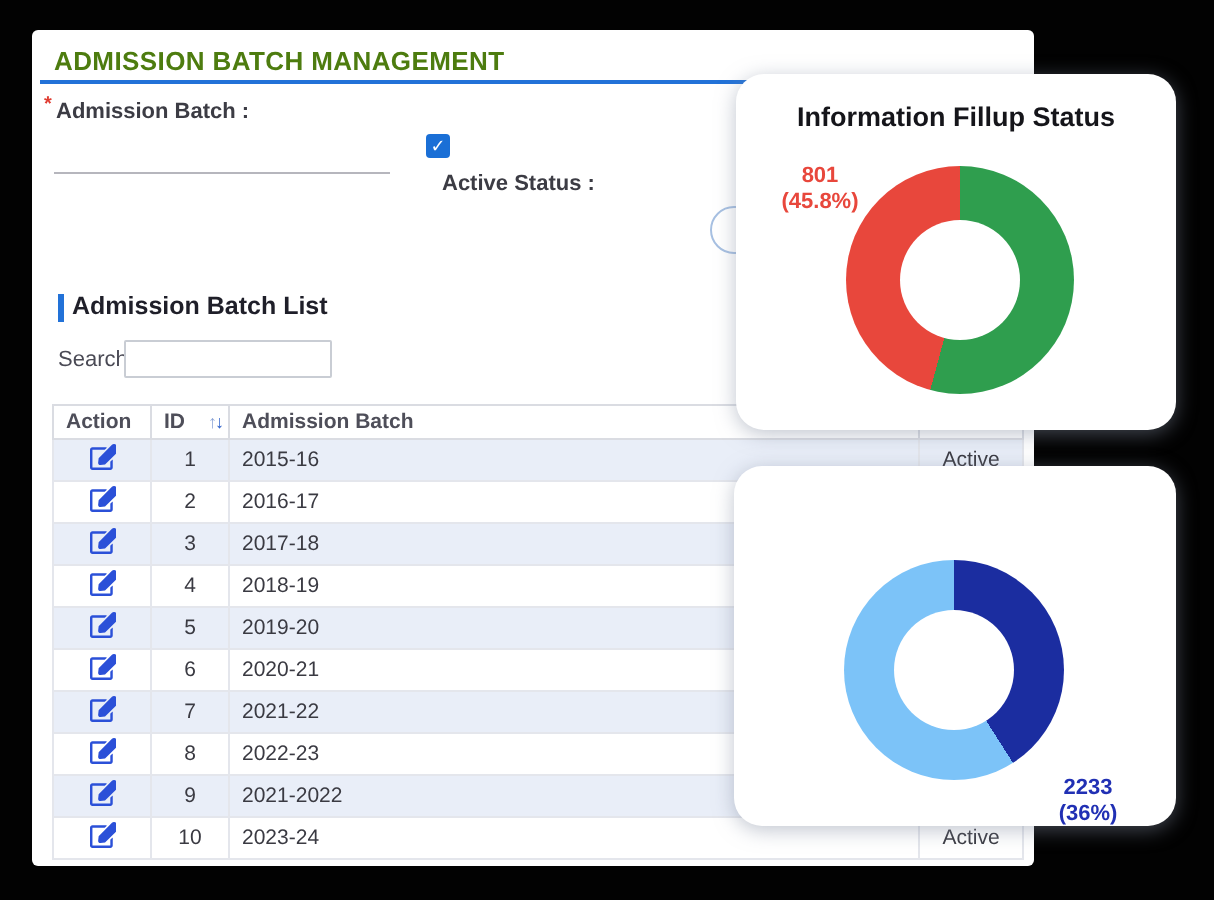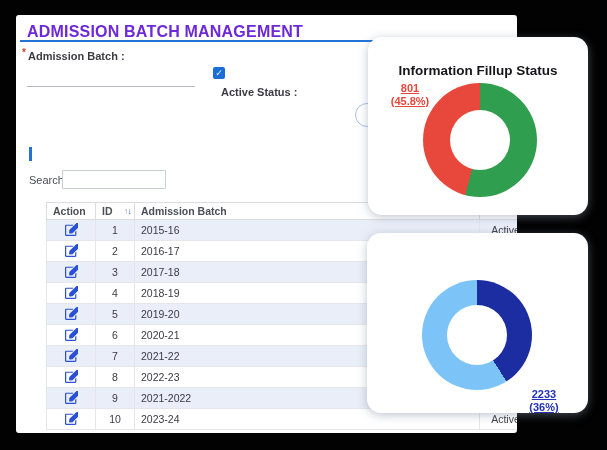--- a/index.html
+++ b/index.html
@@ -11,8 +11,8 @@
   .panel { position:absolute; left:16px; top:15px; width:501px; height:418px;
            background:#ffffff; border-radius:3px; overflow:hidden; z-index:1; }
 
-  .page-title { position:absolute; left:11px; top:8px; font-size:16px; font-weight:700;
-                color:#6d28d9; letter-spacing:.2px; }
+  .page-title { position:absolute; left:11px; top:8px; font-size:13px; font-weight:700;
+                color:#4d7c0f; letter-spacing:.2px; }
   .title-underline { position:absolute; left:4px; top:25px; width:494px; height:2px; background:#2272d8; }
 
   .form-label { position:absolute; top:35px; font-size:11px; font-weight:700; color:#3c3c44; }

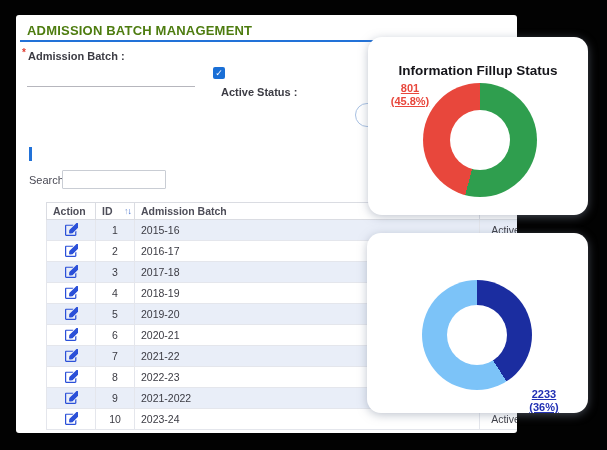--- a/index.html
+++ b/index.html
@@ -65,7 +65,7 @@
   .card-info { left:368px; top:37px; width:220px; height:178px; }
   .card-pay  { left:367px; top:233px; width:221px; height:180px; }
   .card-title { position:absolute; left:0; right:0; top:14px; text-align:center;
-                font-size:13.5px; font-weight:700; color:#15151a;margin-top:12px; }
+                font-size:13.5px; font-weight:700; color:#15151a; }
   .donut { position:absolute; border-radius:50%; }
   .donut-info { left:55px; top:46px; width:114px; height:114px; }
   .donut-pay  { left:55px; top:47px; width:110px; height:110px; }

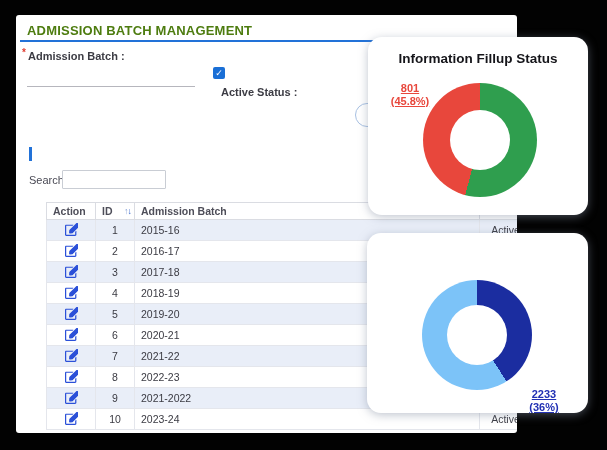--- a/index.html
+++ b/index.html
@@ -73,7 +73,7 @@
   .donut-info .hole { left:27px; top:27px; }
   .donut-pay  .hole { left:25px; top:25px; }
   .slice-label { position:absolute; width:64px; text-align:center; font-size:11px;
-                 font-weight:700; line-height:1.18;text-decoration:underline; }
+                 font-weight:700; line-height:1.18; }
   .lab-red   { left:10px;  top:45px;  color:#e8473c; }
   .lab-green { left:144px; top:141px; color:#2f9e4e; }
   .lab-sky   { left:12px;  top:41px;  color:#7cc3f8; }

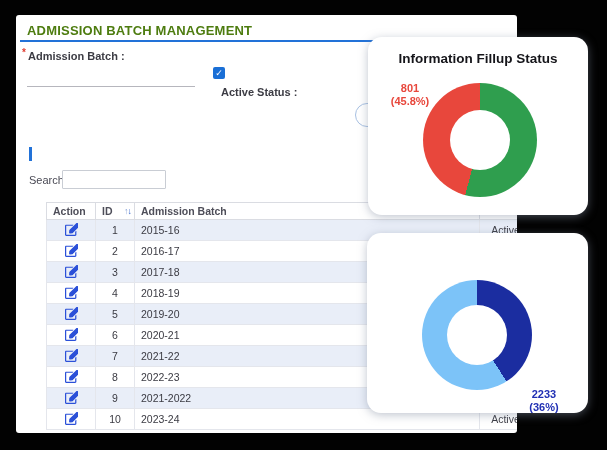--- a/index.html
+++ b/index.html
@@ -100,6 +100,7 @@
     <button class="save-btn">Save</button>
 
     <div class="list-title-bar"></div>
+    <div class="list-title">Admission Batch List</div>
 
     <label class="search-label">Search:</label>
     <input class="search-input" type="text" value="" style="">

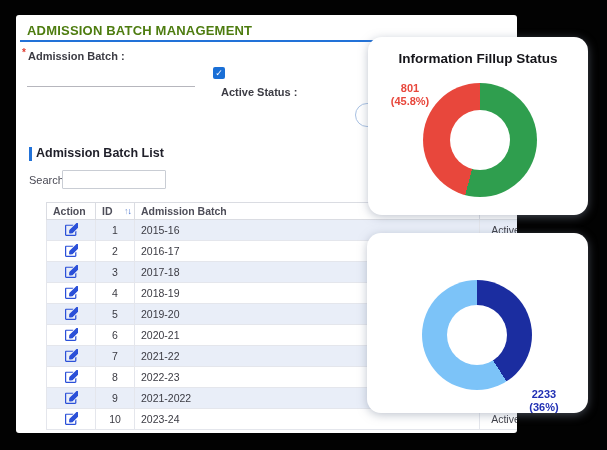--- a/index.html
+++ b/index.html
@@ -41,7 +41,7 @@
                   color:#333; padding:0 4px; }
 
   
-  .tbl-wrap { position:absolute; left:30px; top:187px; width:485px; }
+  .tbl-wrap { position:absolute; left:10px; top:187px; width:485px; }
   table { border-collapse:collapse; table-layout:fixed; width:485px; font-size:10.5px; }
   col.c1 { width:49px; } col.c2 { width:39px; } col.c3 { width:345px; } col.c4 { width:52px; }
   thead th { height:17px; border:1px solid #dadce2; color:#4e4e59; font-weight:700;

